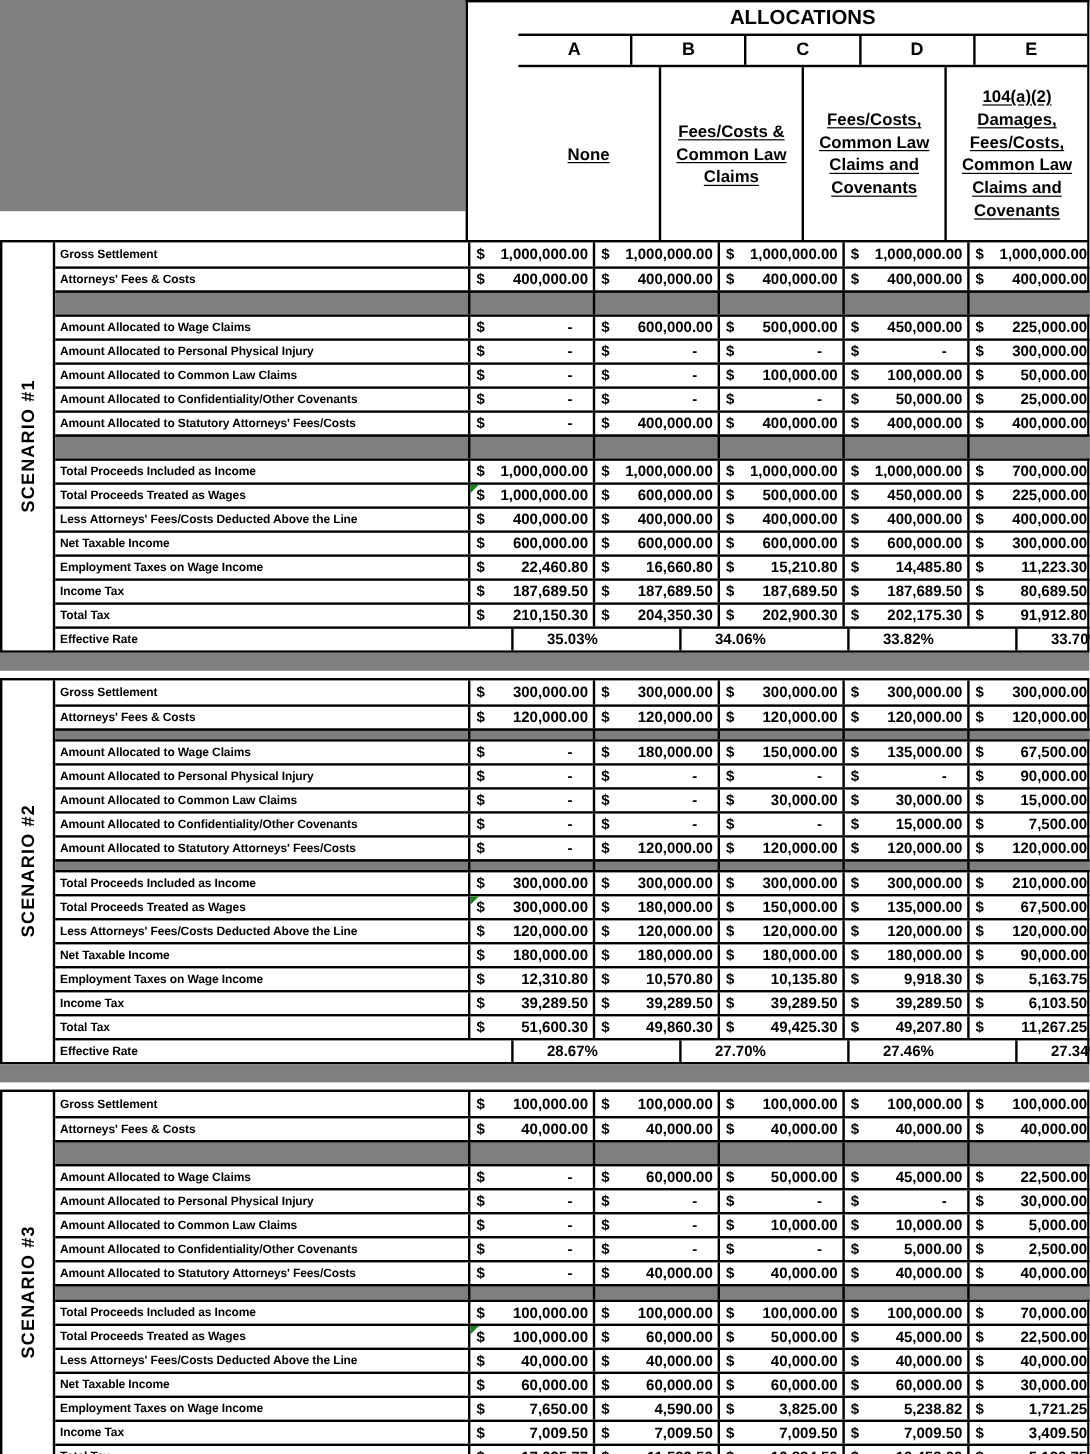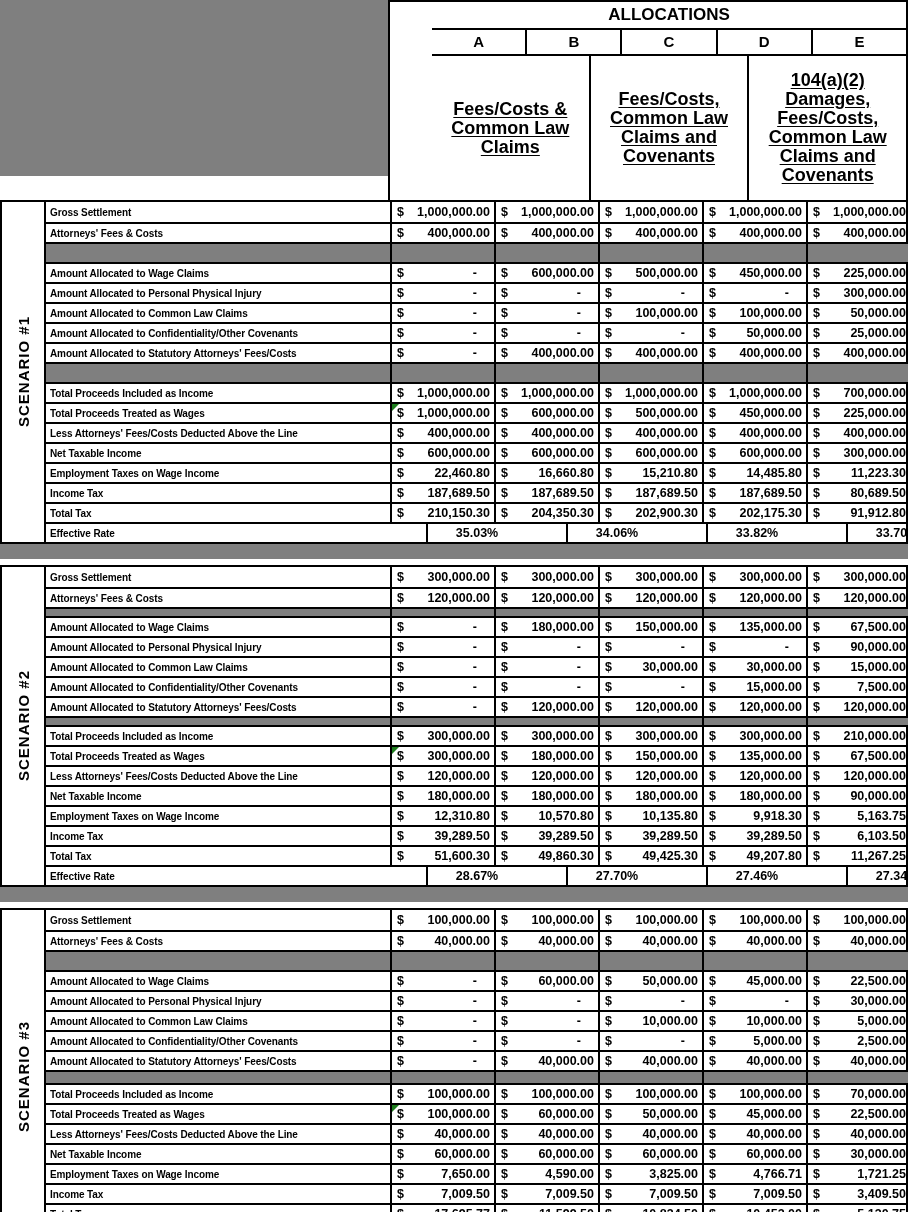--- a/index.html
+++ b/index.html
@@ -29,7 +29,7 @@
   .descs { display: flex; flex: 1; }
   .descs .hcell {
     flex: 1; display: flex; flex-direction: column; justify-content: center; align-items: center;
-    font-size: 18px; line-height: 19px; text-align: left;
+    font-size: 14px; line-height: 19px; text-align: left;
     border-left: 2px solid #000;
   }
   .descs .hcell:first-child { border-left: none; }

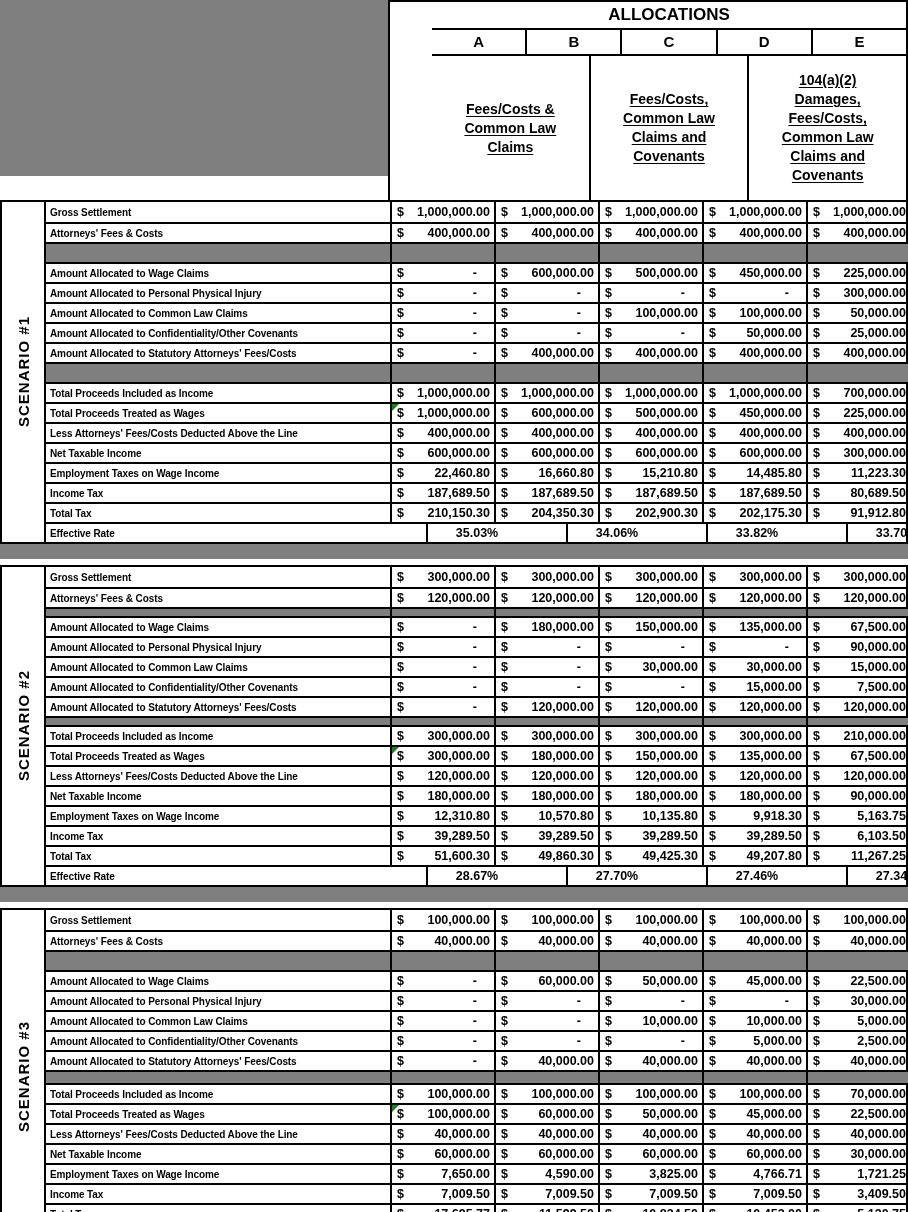--- a/index.html
+++ b/index.html
@@ -94,6 +94,9 @@
         </div>
       <div class="descs" id="descs">
           <div class="hcell desc">
+            <div class="dline">None</div>
+          </div>
+          <div class="hcell desc">
             <div class="dline">Fees/Costs &amp;</div>
             <div class="dline">Common Law</div>
             <div class="dline">Claims</div>

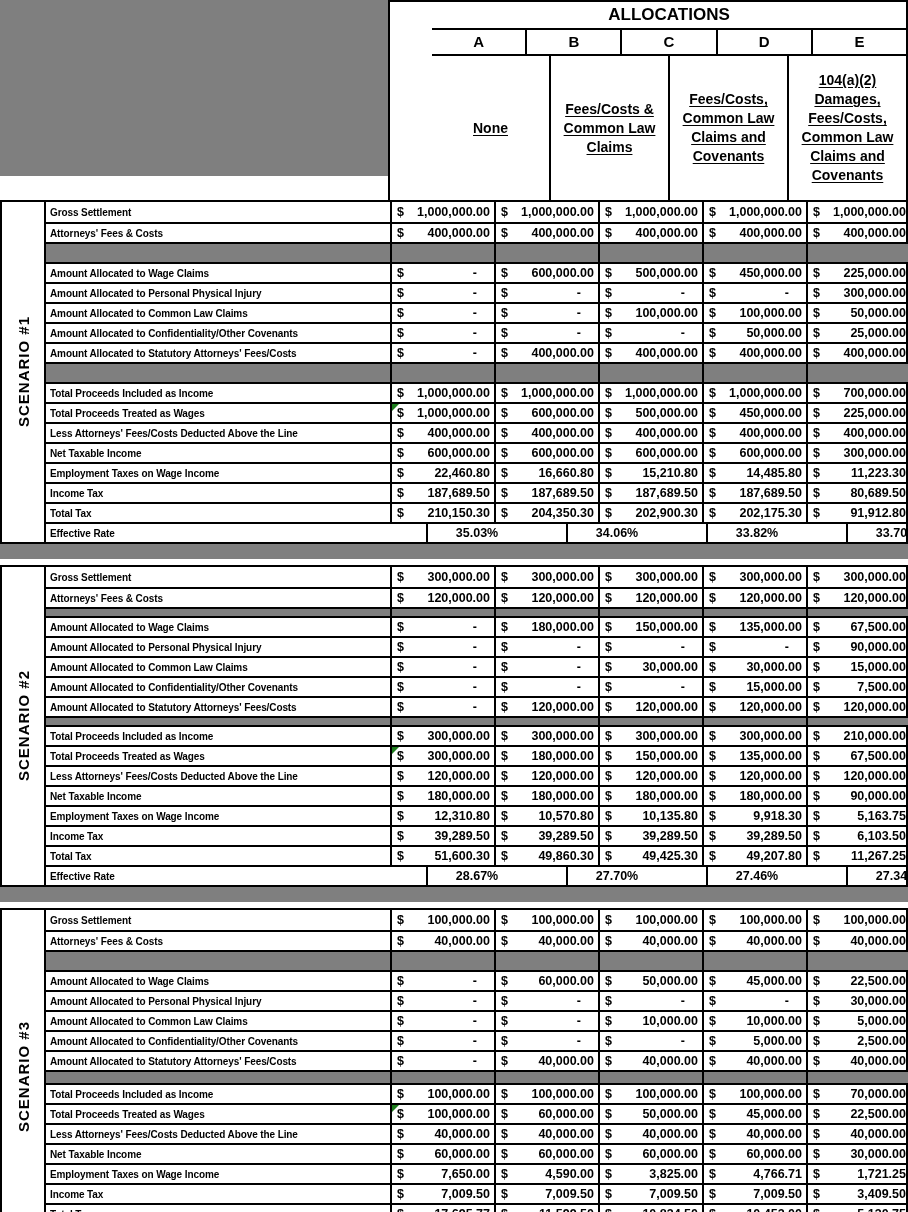--- a/index.html
+++ b/index.html
@@ -1140,7 +1140,7 @@
             </div>
             <div class="cell money">
               <span class="cur">$</span>
-              <span class="amt">4,766.71</span>
+              <span class="amt">5,238.82</span>
             </div>
             <div class="cell money">
               <span class="cur">$</span>

